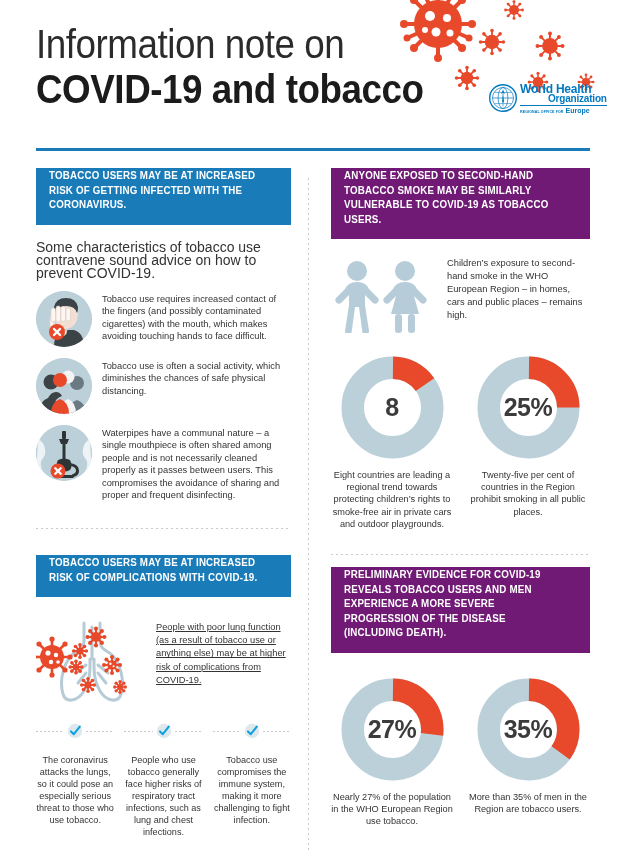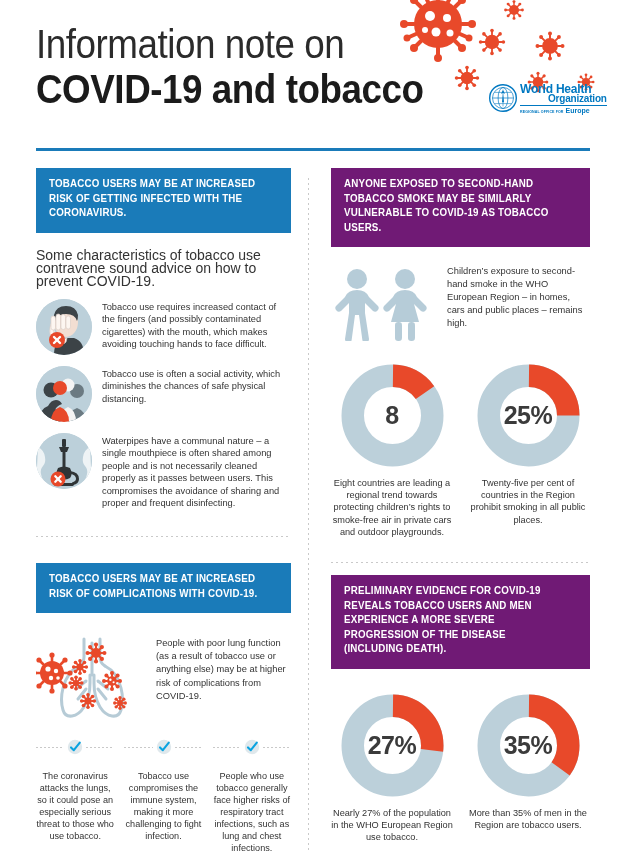--- a/index.html
+++ b/index.html
@@ -45,7 +45,7 @@
   
   .banner{
     color:#fff;font-weight:700;font-size:10.5px;line-height:14.5px;
-    letter-spacing:.2px;padding:8px 13px 13px 13px;
+    letter-spacing:.2px;padding:0 13px 13px 13px;
     text-transform:uppercase;
     font-family:"Liberation Sans","DejaVu Sans",sans-serif;
   }

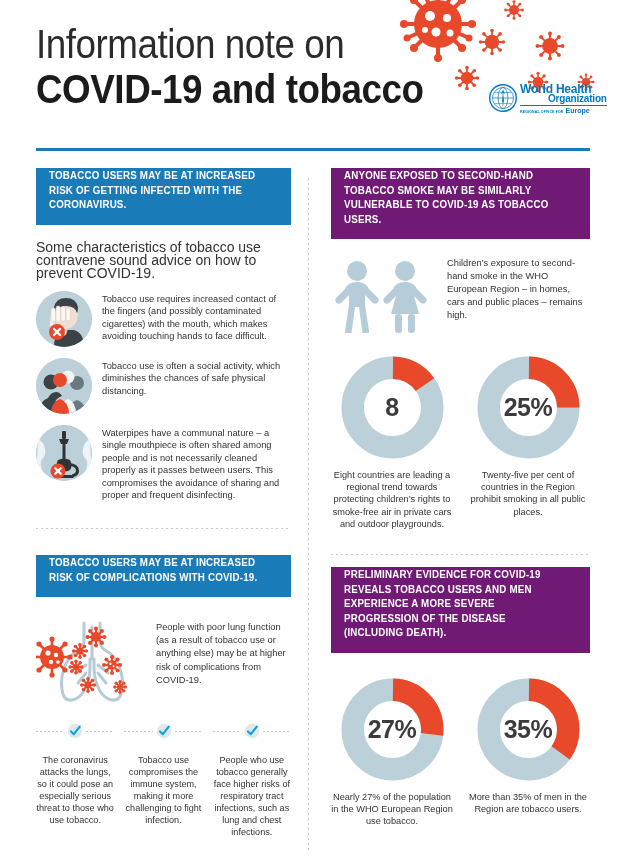--- a/index.html
+++ b/index.html
@@ -74,7 +74,7 @@
   
   .lung-row{display:flex;gap:8px;margin-top:14px;align-items:flex-start;}
   .lung-art{width:112px;flex:0 0 112px;}
-  .lung-txt{font-size:9.3px;line-height:13.2px;color:#333;padding-top:10px;}
+  .lung-txt{font-size:9.3px;line-height:13.2px;color:#333;padding-top:10px;text-decoration:underline;}
 
   
   .checks{display:flex;gap:10px;margin-top:16px;}

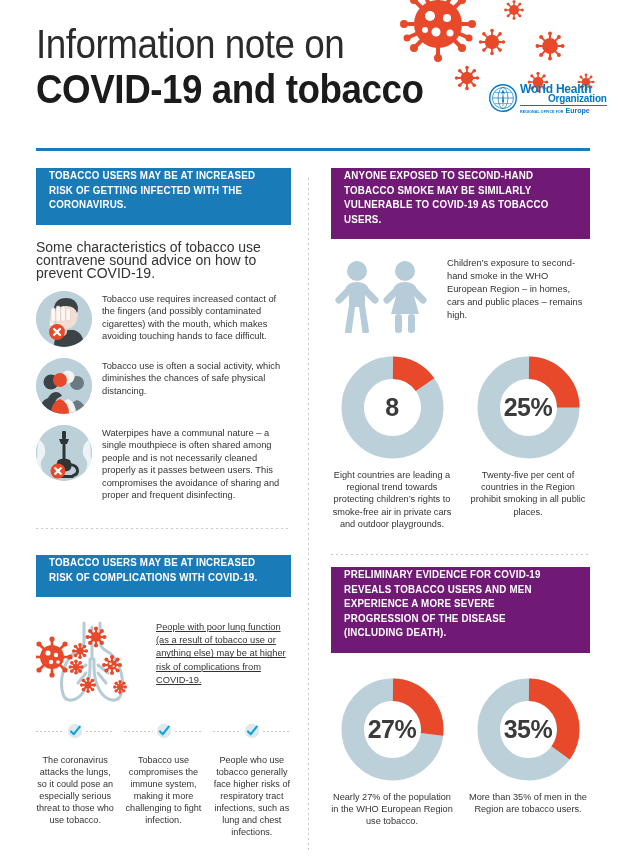--- a/index.html
+++ b/index.html
@@ -591,7 +591,7 @@
             </svg>
             <span class="dashline"></span>
           </div>
-          <div class="check-txt">Tobacco use compromises the immune system, making it more challenging to fight infection.</div>
+          <div class="check-txt">People who use tobacco generally face higher risks of respiratory tract infections, such as lung and chest infections.</div>
         </div>
         <div class="check-col">
           <div class="check-hd">
@@ -602,7 +602,7 @@
             </svg>
             <span class="dashline"></span>
           </div>
-          <div class="check-txt">People who use tobacco generally face higher risks of respiratory tract infections, such as lung and chest infections.</div>
+          <div class="check-txt">Tobacco use compromises the immune system, making it more challenging to fight infection.</div>
         </div>
       </div>
     </div>

